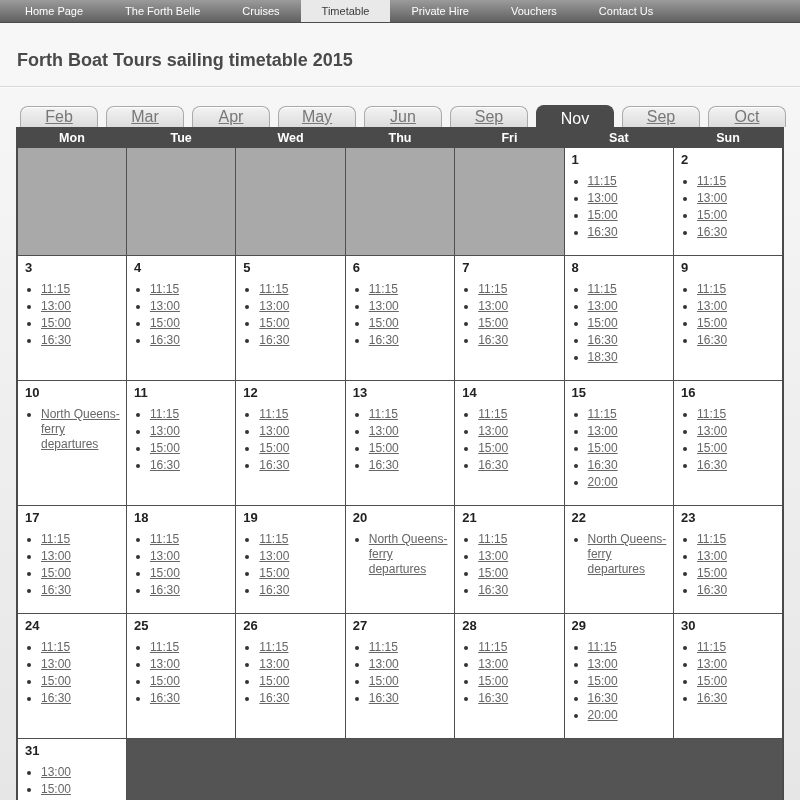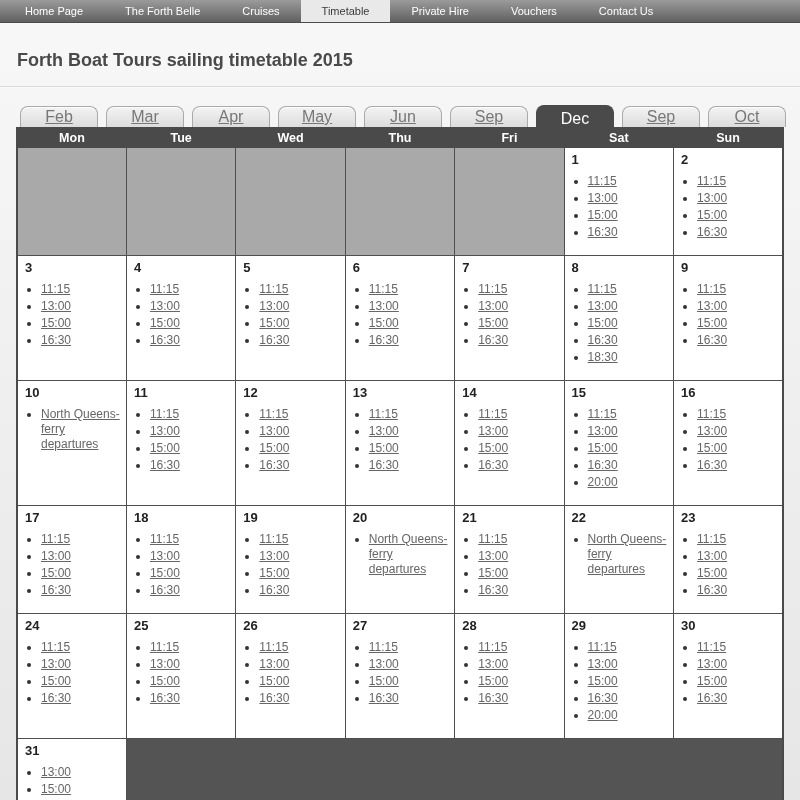--- a/index.html
+++ b/index.html
@@ -172,7 +172,7 @@
       <span>Sep</span>
     </div>
     <div class="month-tab active">
-      <span>Dec</span>
+      <span>Nov</span>
     </div>
     <div class="month-tab">
       <span>Sep</span>

